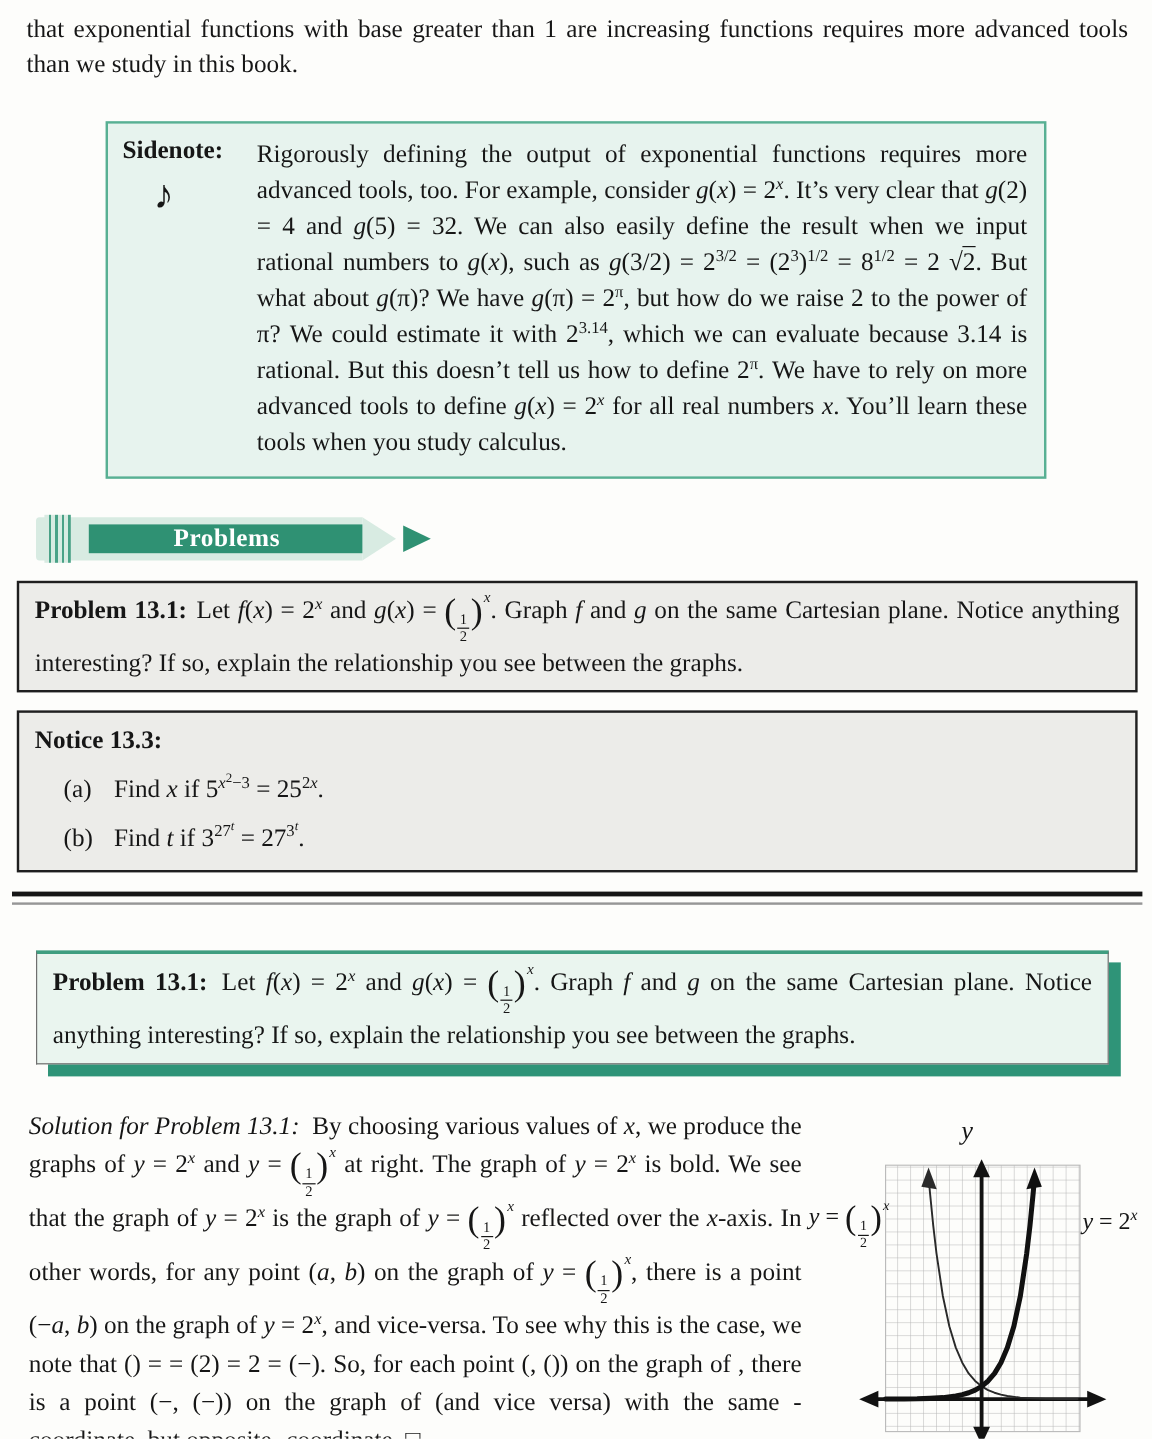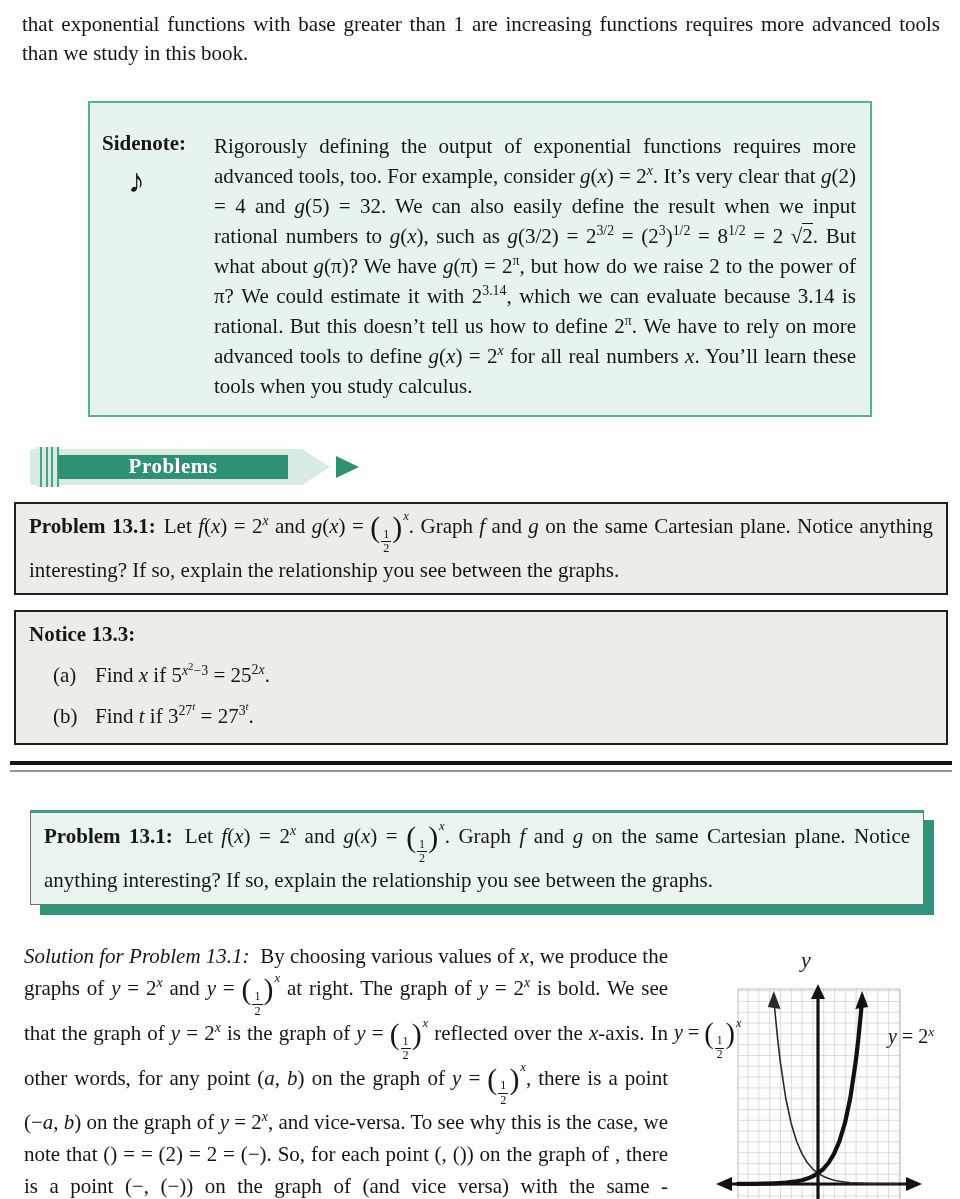--- a/index.html
+++ b/index.html
@@ -24,7 +24,7 @@
   .intro { margin:10px 20px 0 22px; text-align:justify; line-height:1.4; }
 
   .sidenote { margin:32px 0 11px 88px; width:784px; background:#e7f3ee;
-    border:2px solid #58b093; padding:28px 14px 14px 12px; display:flex; }
+    border:2px solid #58b093; padding:10px 14px 14px 12px; display:flex; }
   .sidenote-label { width:106px; flex:none; }
   .note-icon { display:block; font-size:34px; line-height:1; margin:8px 0 0 26px; }
   .sidenote-body { flex:1; text-align:justify; line-height:1.43; margin-left:6px; }

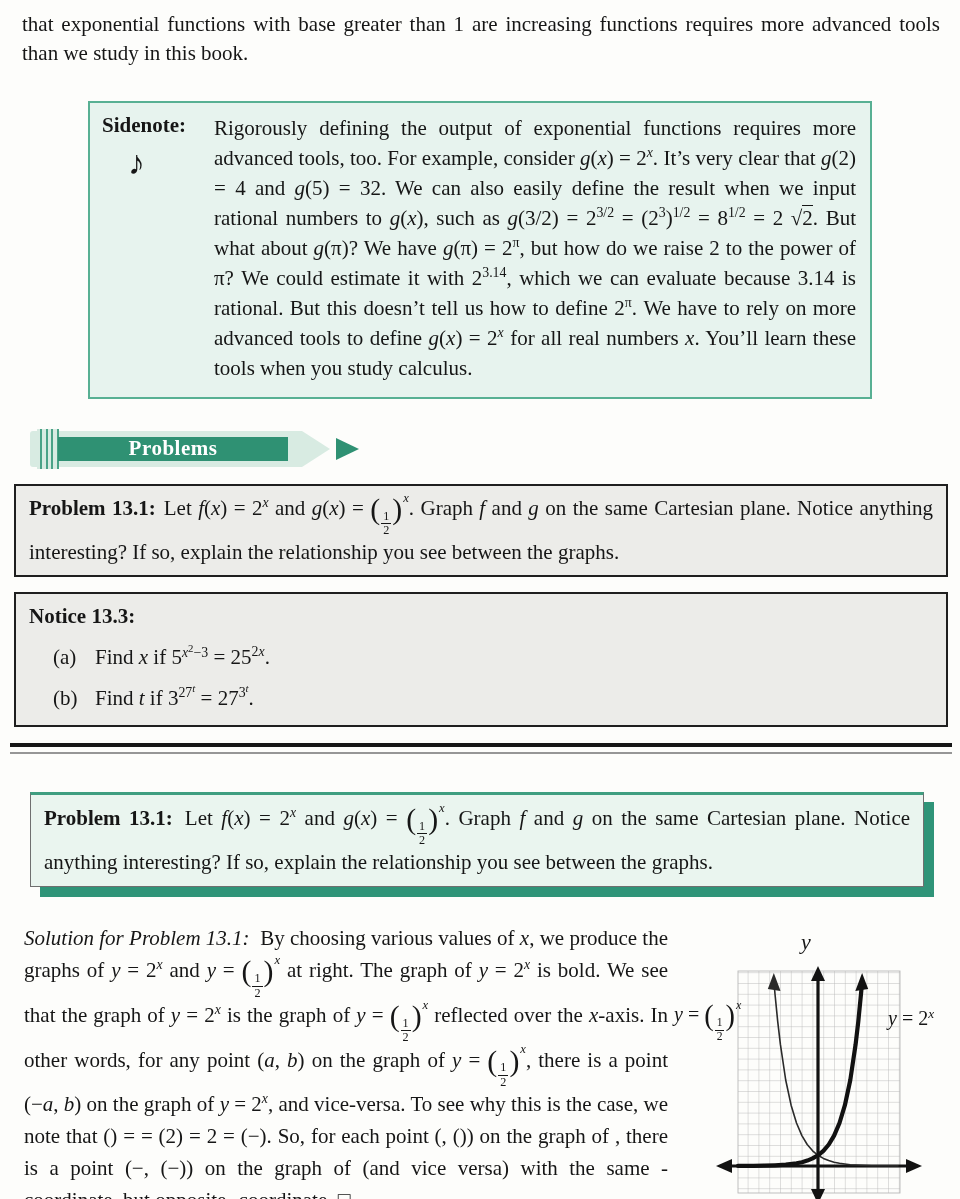--- a/index.html
+++ b/index.html
@@ -34,7 +34,7 @@
     background:#d8ebe2; border-radius:3px 0 0 3px; }
   .banner-stripes { position:absolute; left:7px; top:0; bottom:0; width:22px;
     background:repeating-linear-gradient(90deg,#d8ebe2 0 3.5px,#4aa287 3.5px 5.5px); }
-  .banner-band { position:absolute; left:28px; top:8px; bottom:8px; width:230px;
+  .banner-band { position:absolute; left:44px; top:8px; bottom:8px; width:230px;
     background:#2f9173; color:#fff; display:flex; align-items:center; justify-content:center;
     font-weight:bold; font-size:21px; letter-spacing:0.5px; }
   .banner-tip { position:absolute; left:272px; top:2px; width:0; height:0;

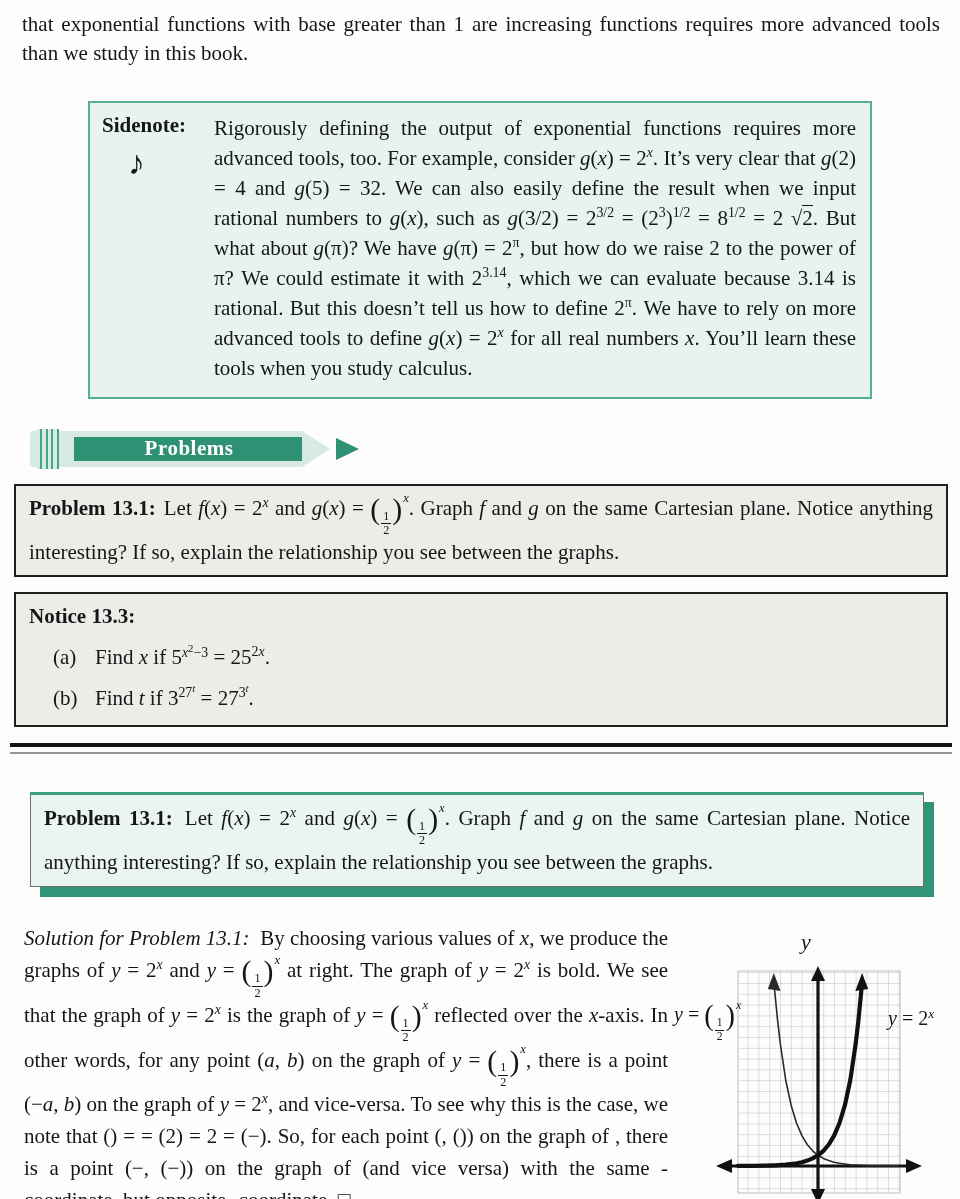--- a/index.html
+++ b/index.html
@@ -66,7 +66,7 @@
   .graph .lbl { position:absolute; font-size:20px; white-space:nowrap; }
   .graph .ylab { left:129px; top:0px; font-style:italic; font-size:22px; }
   .graph .leq  { left:2px;  top:74px; }
-  .graph .req  { left:216px; top:78px; }
+  .graph .req  { left:230px; top:78px; }
 </style>
 </head>
 <body>

